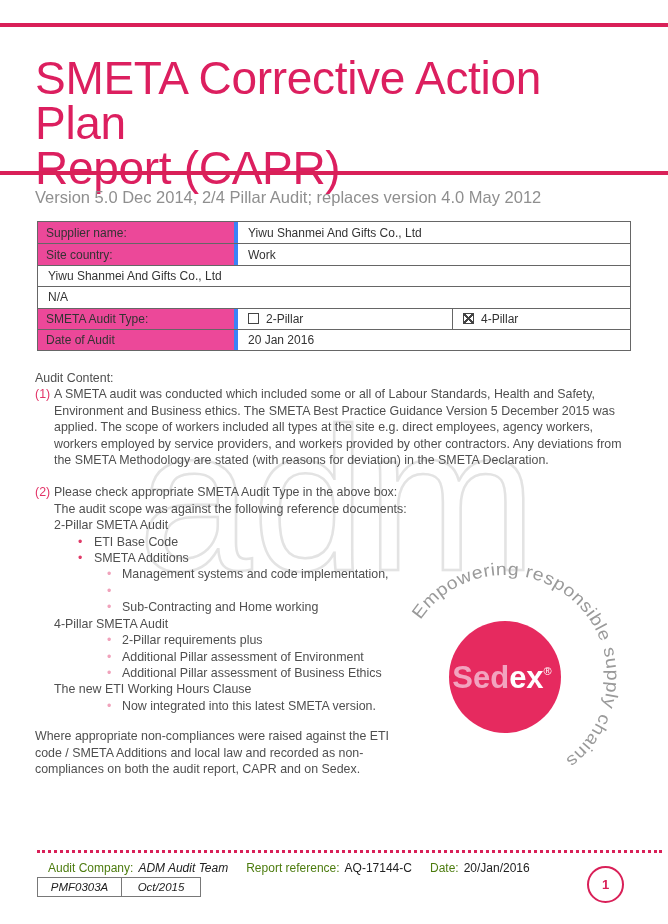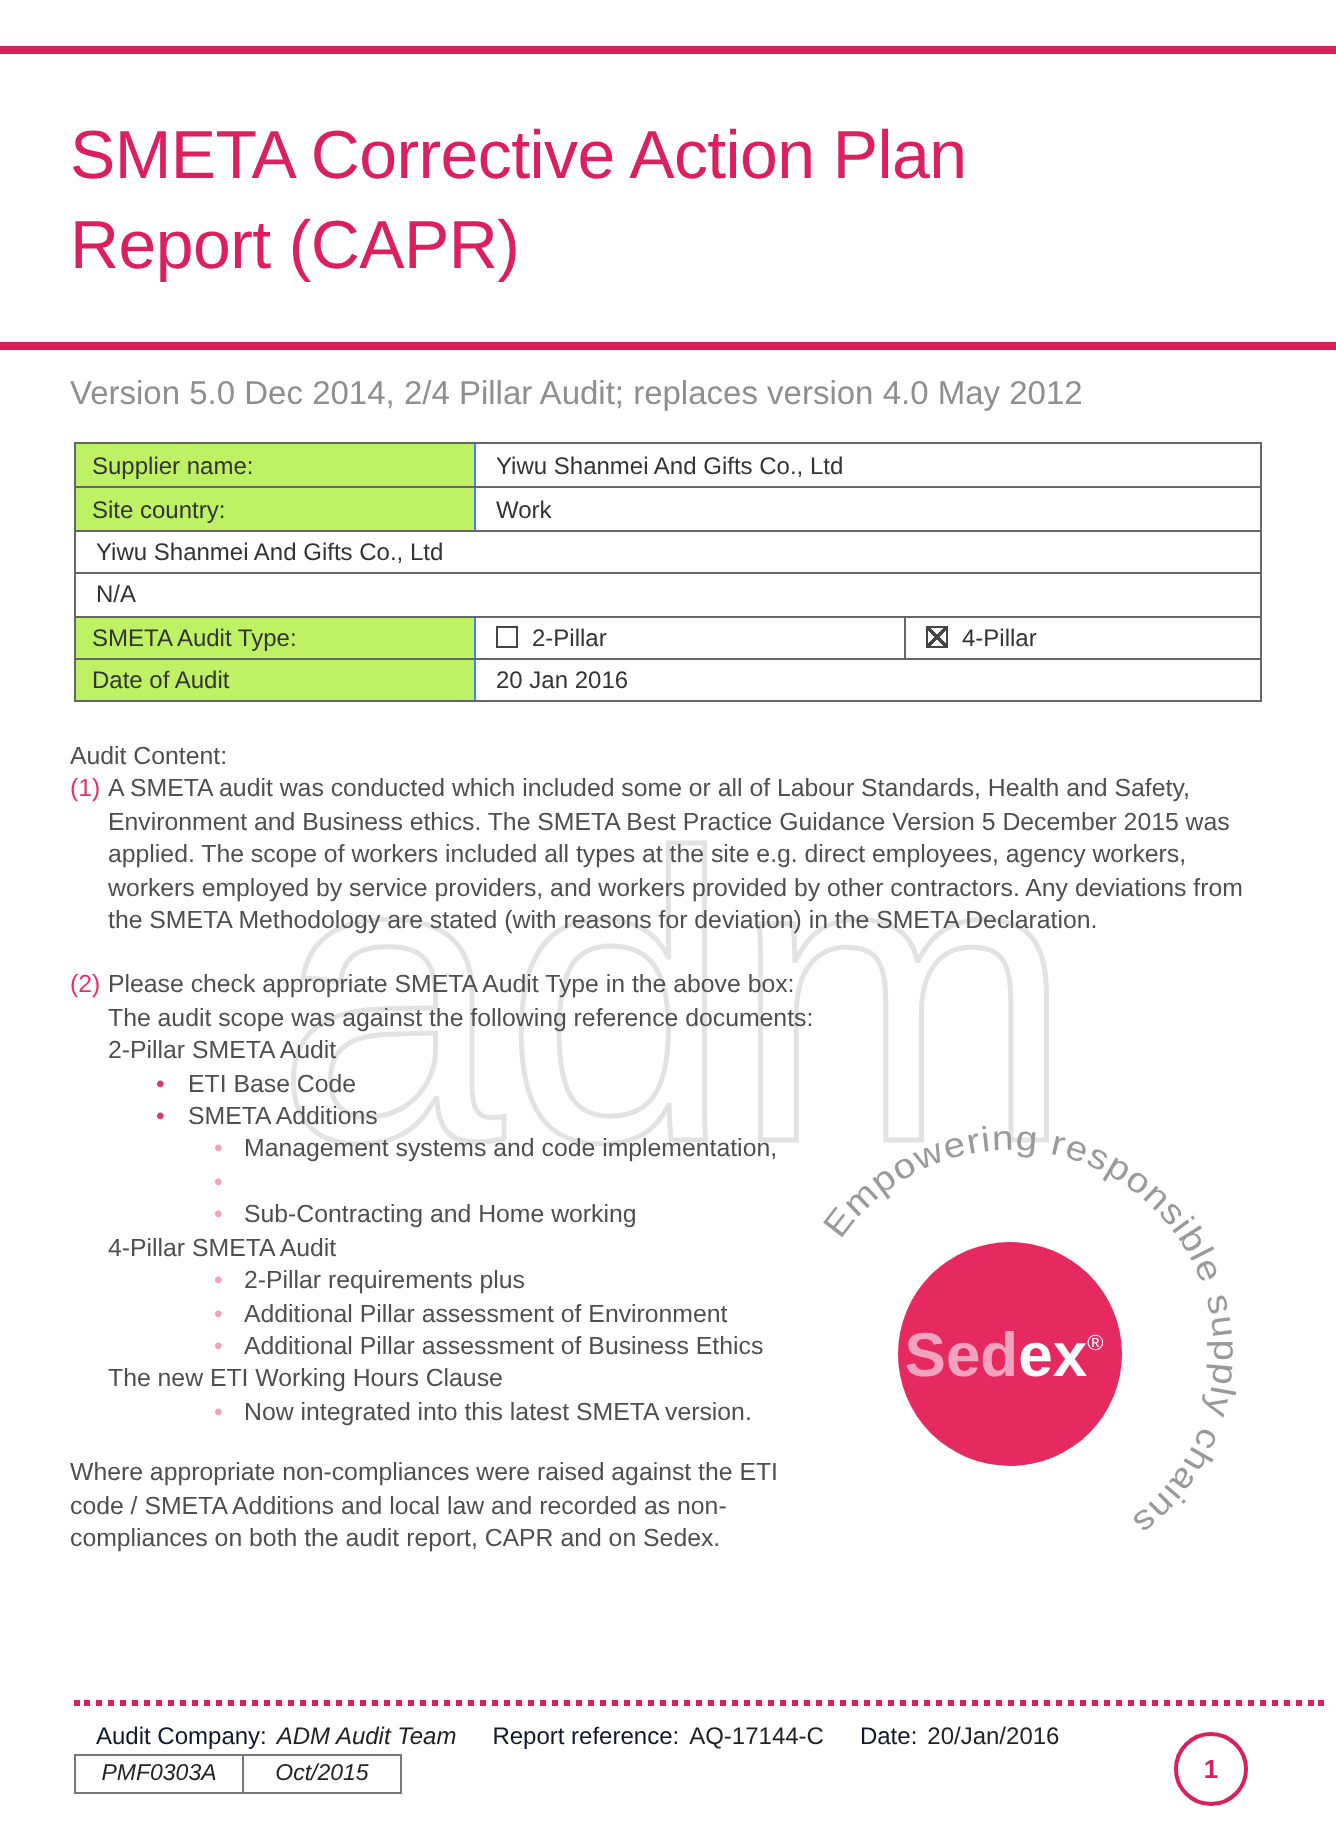--- a/index.html
+++ b/index.html
@@ -13,7 +13,7 @@
   .topbar { position:absolute; left:0; top:23px; width:668px; height:3.5px; background:#d92058; }
   .divider { position:absolute; left:0; top:171px; width:668px; height:3.5px; background:#d92058; }
   .title { position:absolute; left:35px; top:56px; width:600px;
-           font-size:34px; line-height:45px; color:#dc1f5f; font-weight:400; letter-spacing:-0.3px; }
+           font-size:46px; line-height:45px; color:#dc1f5f; font-weight:400; letter-spacing:-0.3px; }
   .version-note { position:absolute; left:35px; top:188px; font-size:16.5px; color:#8f8f8f; }
   
   .info-table { position:absolute; left:37px; top:221px; width:594px;

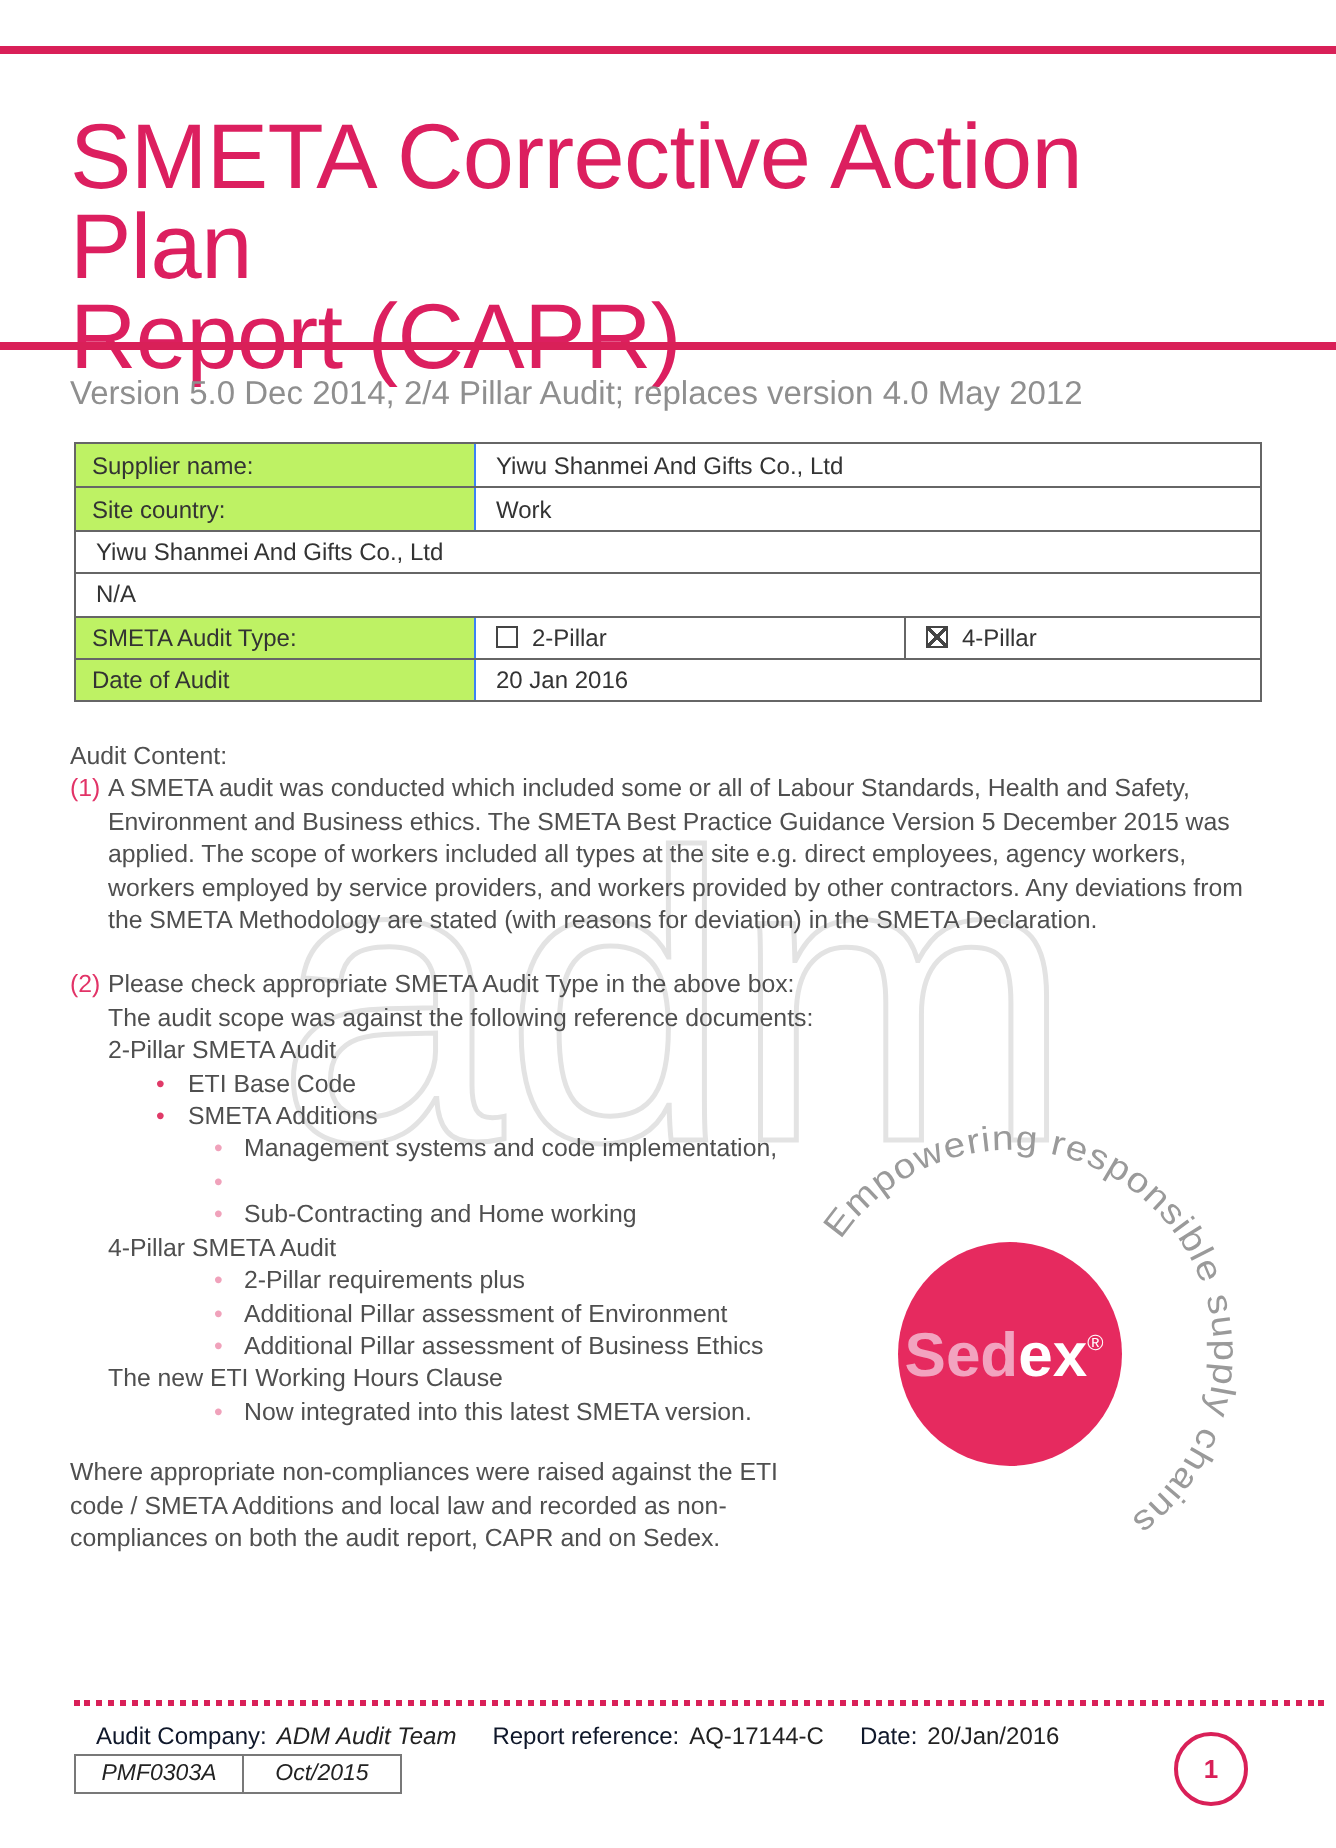--- a/index.html
+++ b/index.html
@@ -20,7 +20,7 @@
                 border:1px solid #666; font-size:12px; color:#333; z-index:2; background:#fff; }
   .irow { display:flex; height:21.4px; border-top:1px solid #666; }
   .irow:first-child { border-top:none; }
-  .ilabel { flex:none; width:200px; background:#bef264; border-right:1px solid #3b82f6;
+  .ilabel { flex:none; width:200px; background:#ec4899; border-right:4px solid #3b82f6;
             display:flex; align-items:center; padding-left:8px; }
   .ival { flex:1; display:flex; align-items:center; padding-left:10px; }
   .iopt { display:flex; align-items:center; padding-left:10px; }

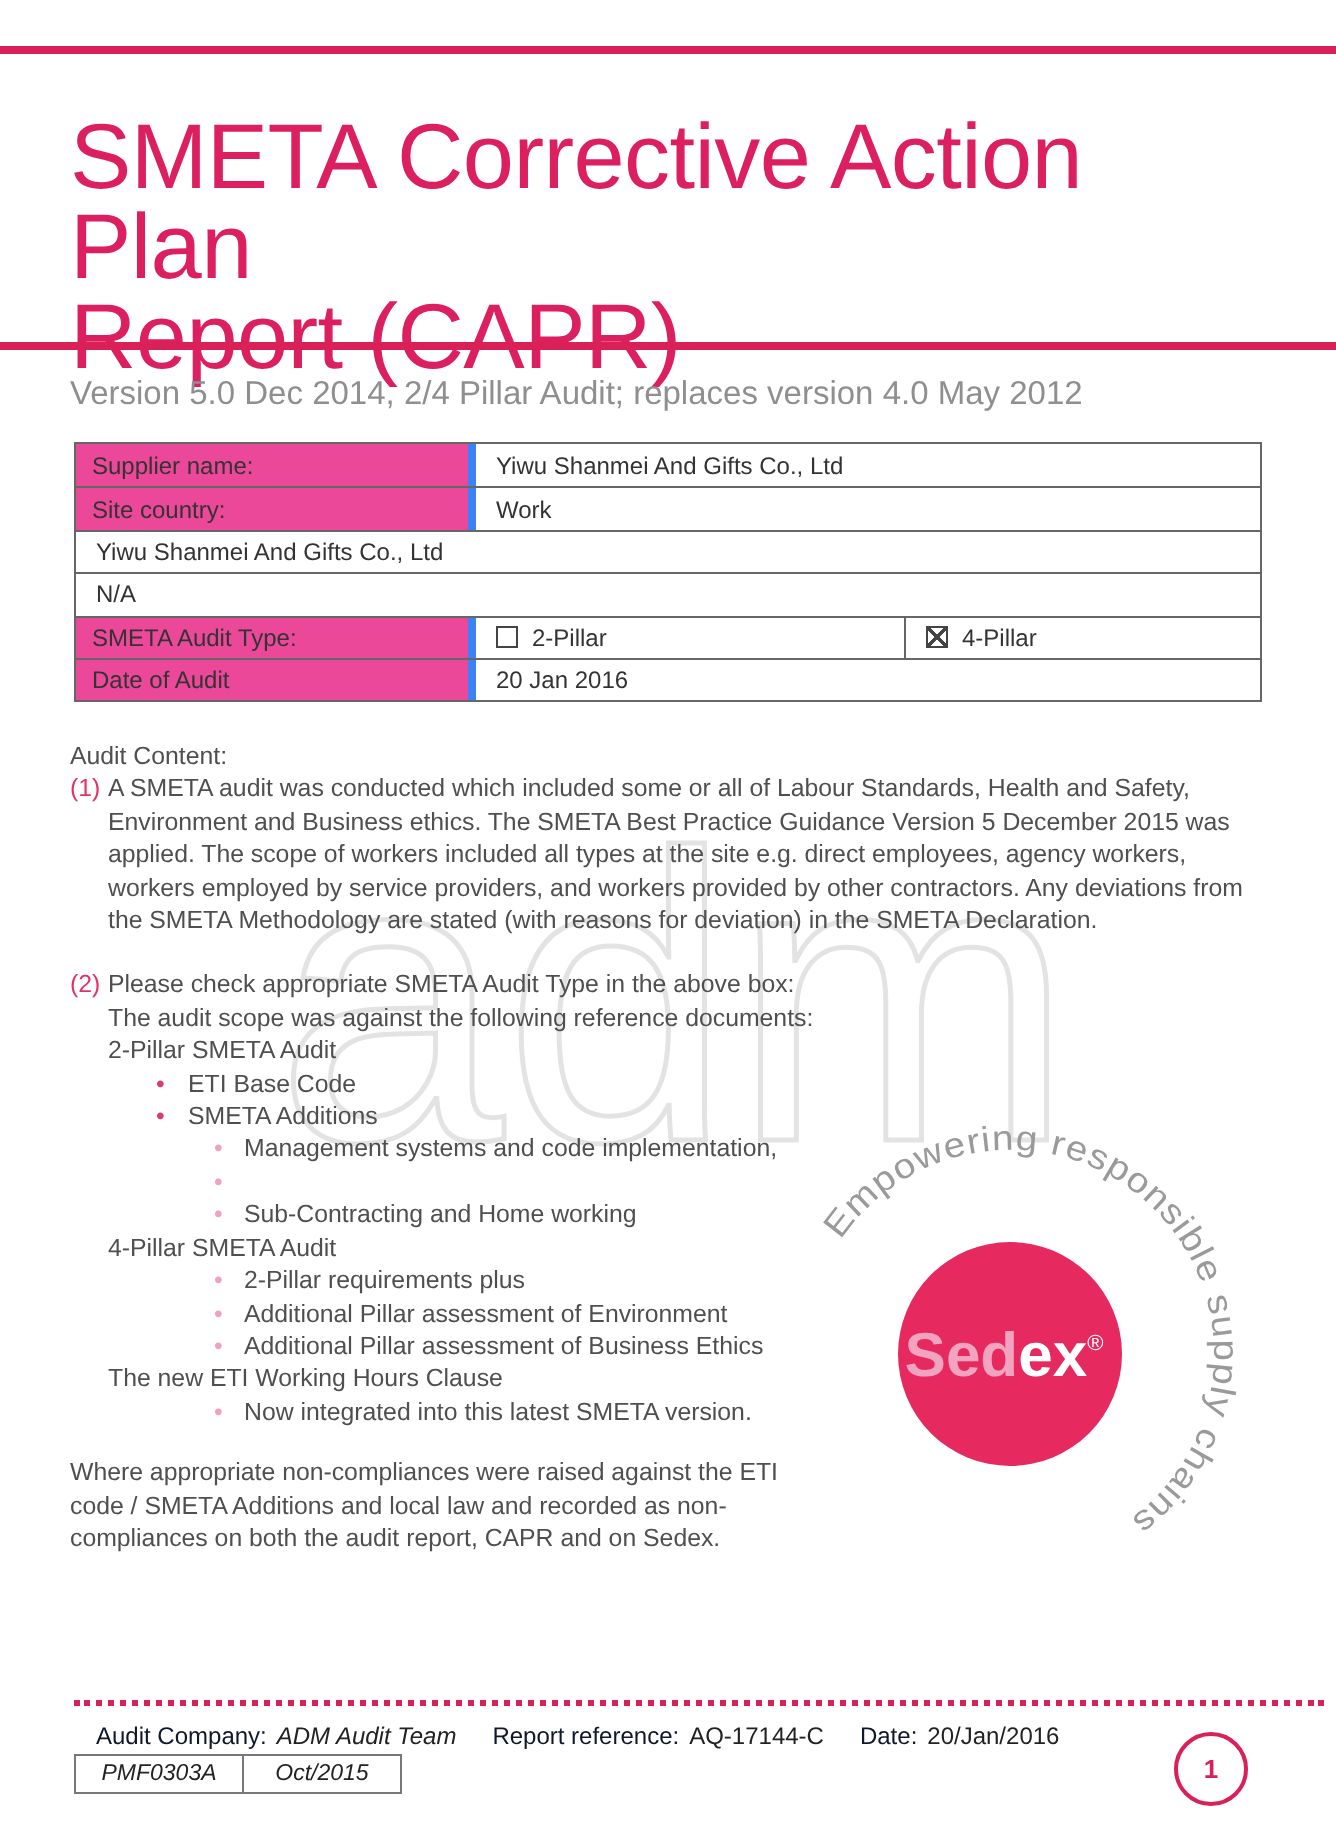--- a/index.html
+++ b/index.html
@@ -55,7 +55,7 @@
                  border-top:3px dotted #d92058; }
   .footer-line { position:absolute; left:48px; top:861px; font-size:12px; color:#222;
                  display:flex; align-items:baseline; white-space:nowrap; }
-  .flabel { color:#0f172a; margin-right:5px; }
+  .flabel { color:#4d7c0f; margin-right:5px; }
   .fval { color:#222; }
   .fgap { margin-right:18px; }
   .italic { font-style:italic; }

